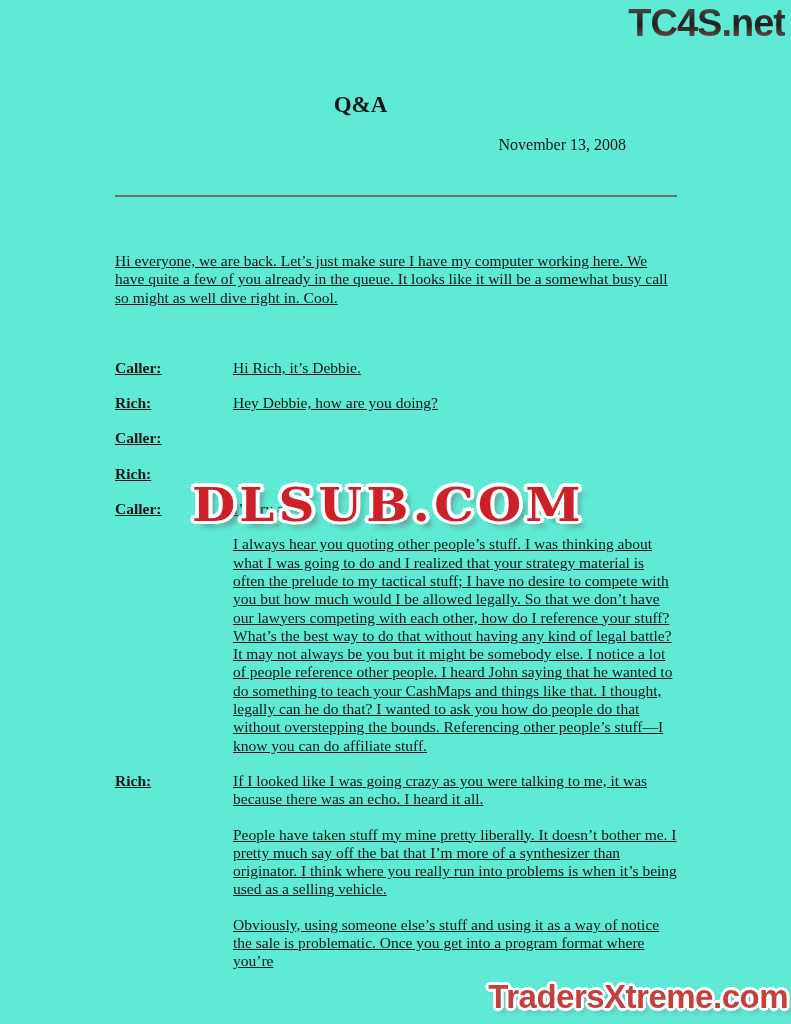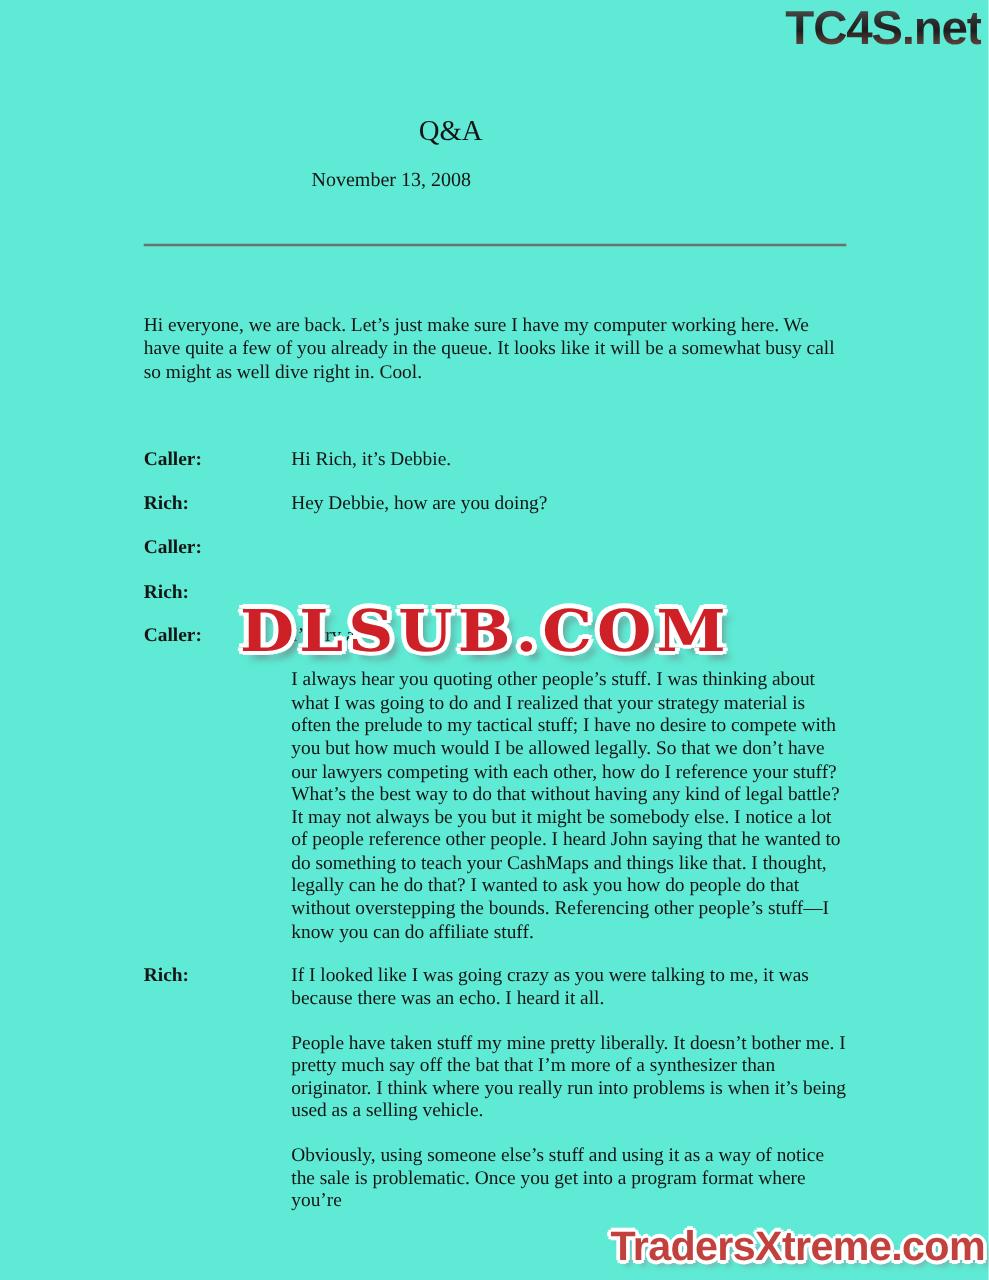--- a/index.html
+++ b/index.html
@@ -30,7 +30,7 @@
   
   .title{
     position:absolute;top:92px;left:0;width:721px;text-align:center;
-    font-size:23px;font-weight:normal;
+    font-size:23px;font-weight:bold;
   }
   .date{
     position:absolute;top:136px;left:0;width:626px;text-align:center;

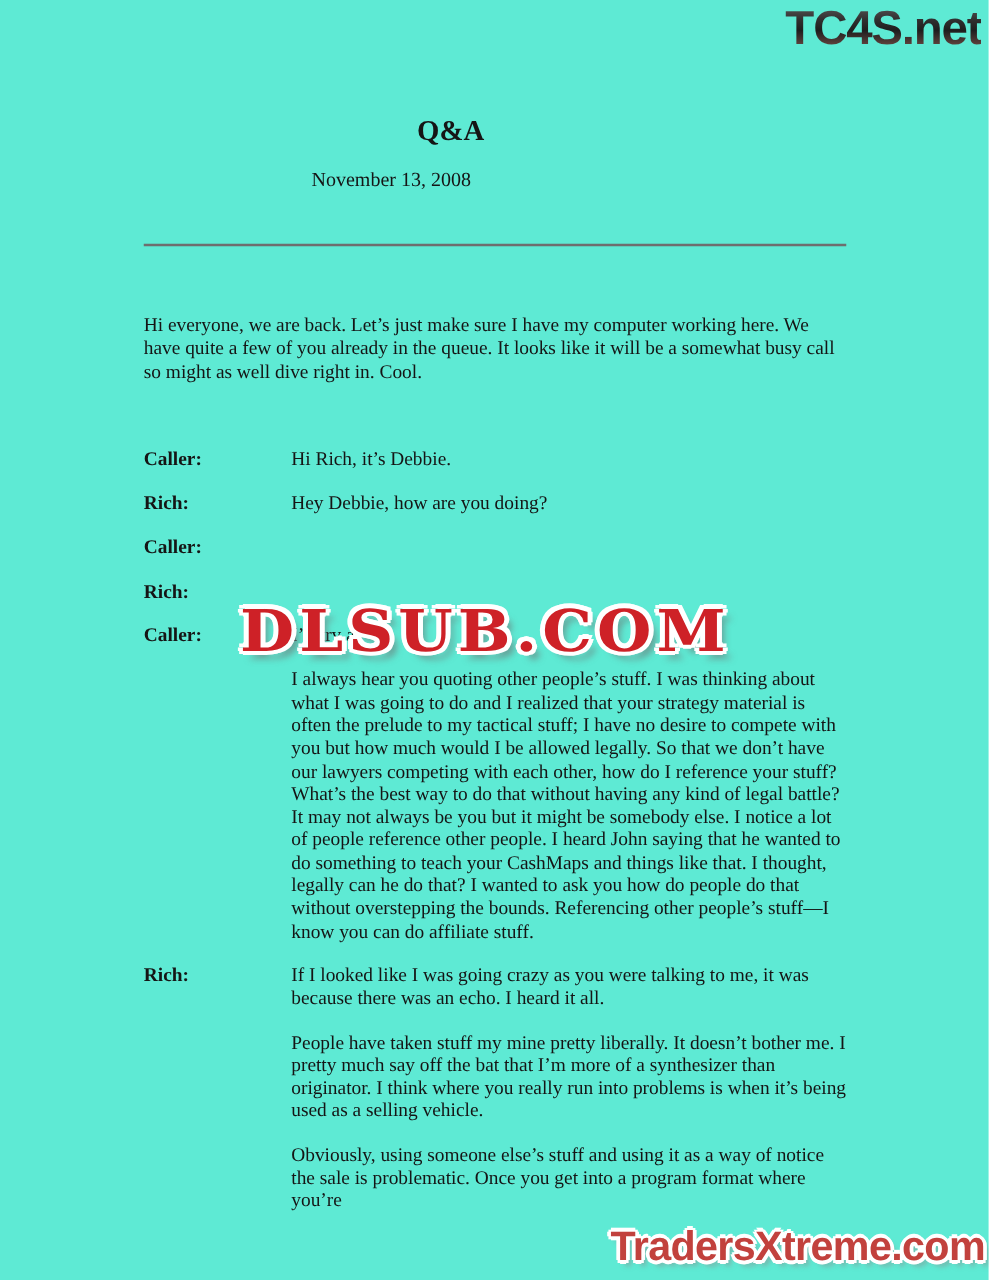--- a/index.html
+++ b/index.html
@@ -33,7 +33,7 @@
     font-size:23px;font-weight:bold;
   }
   .date{
-    position:absolute;top:136px;left:0;width:626px;text-align:center;
+    position:absolute;top:136px;left:0;width:626px;text-align:right;
     font-size:16px;
   }
   .rule{

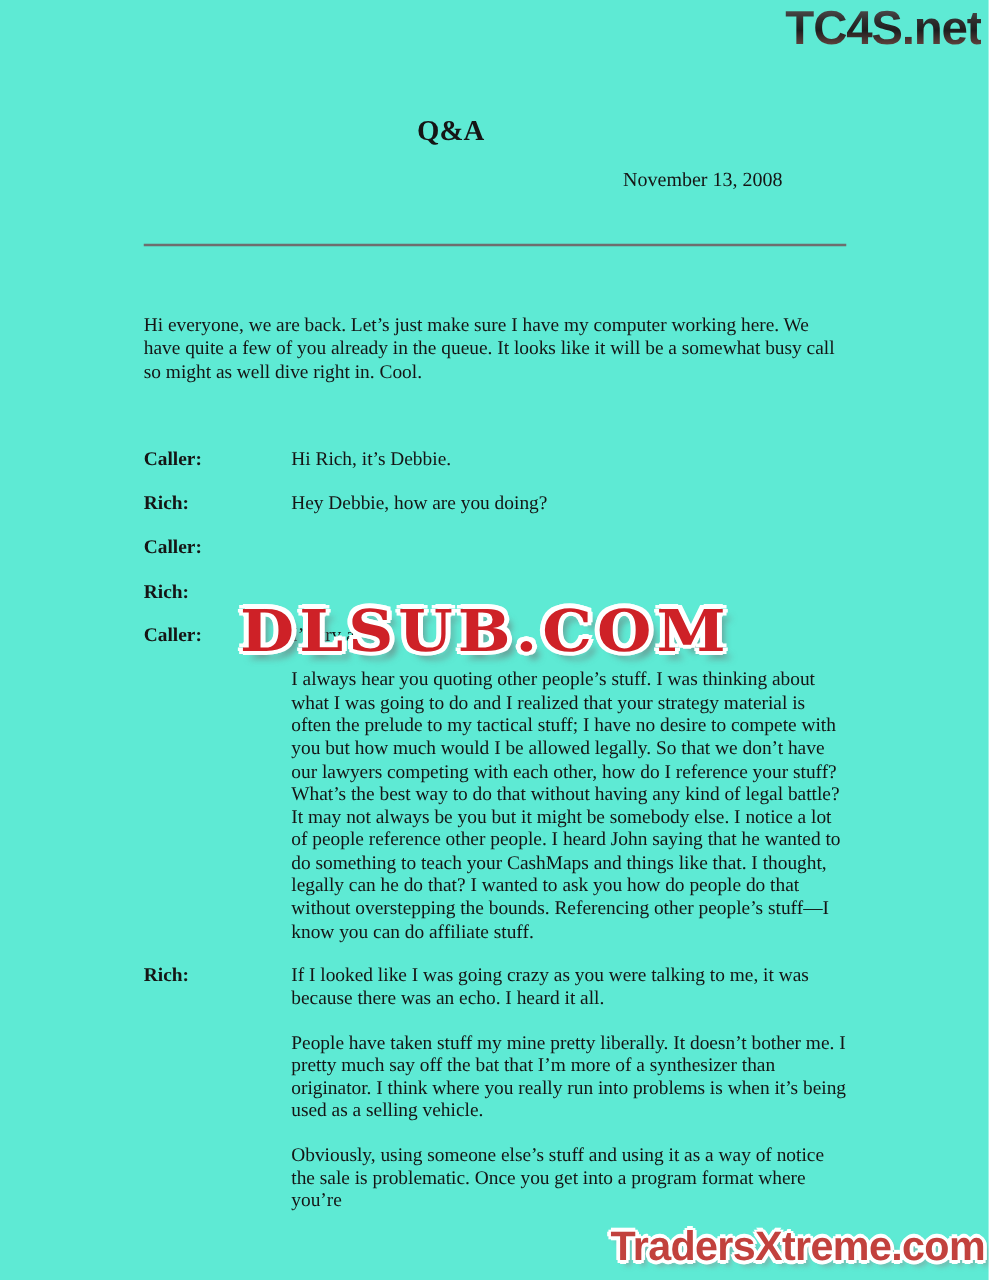--- a/index.html
+++ b/index.html
@@ -44,7 +44,7 @@
   
   .content{
     position:absolute;left:115px;top:252px;width:563px;
-    font-size:15.5px;line-height:18.3px;
+    font-size:15.5px;line-height:18.3px;text-decoration:underline;
   }
   .intro{margin:0 0 52px 0;}
   .row{display:flex;margin:0 0 17px 0;gap:24px;}

